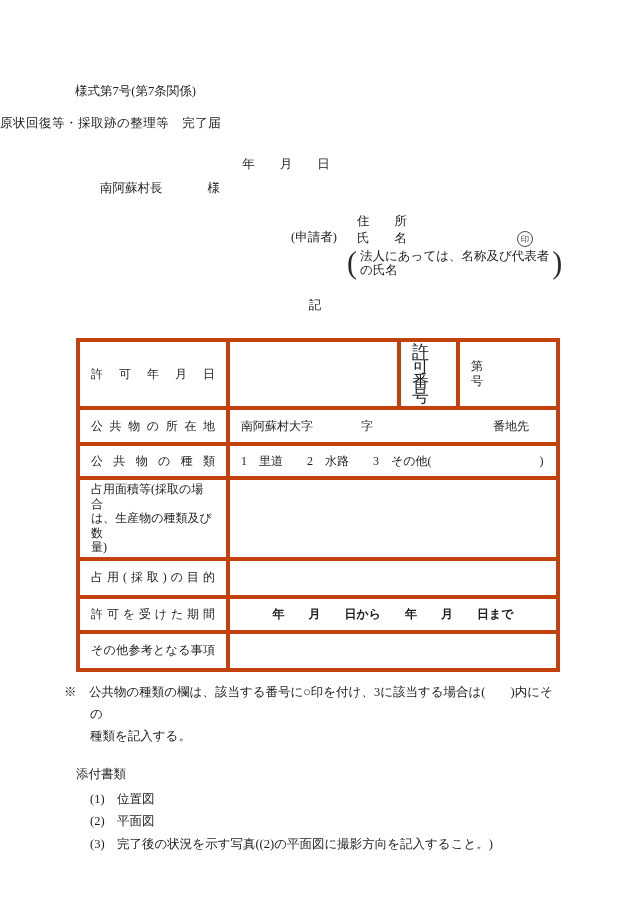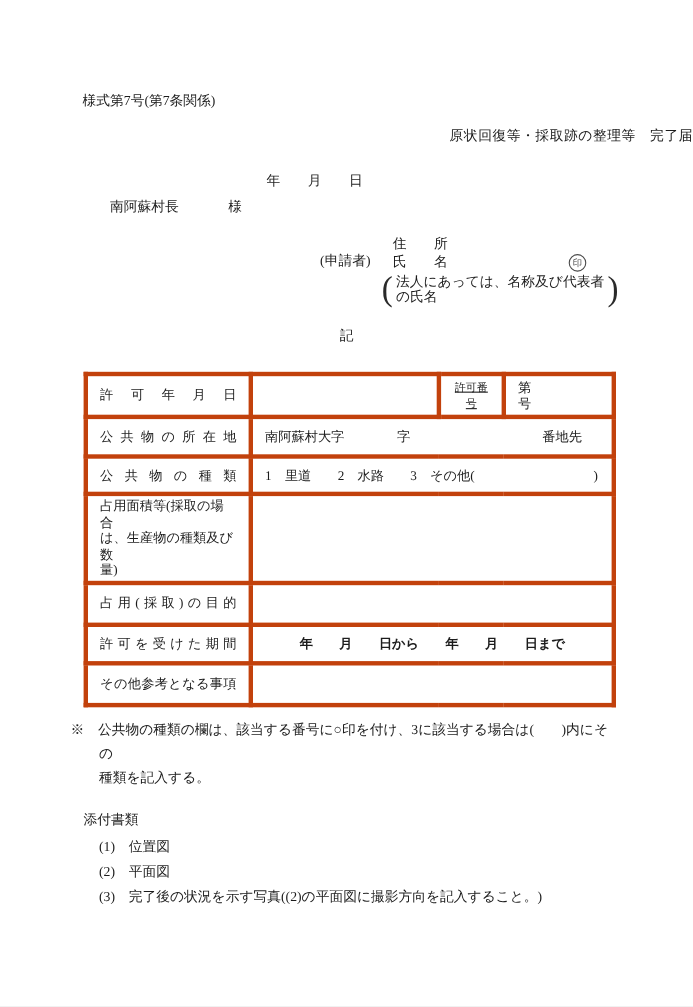--- a/index.html
+++ b/index.html
@@ -10,7 +10,7 @@
     color:#1c1c1c; font-size:12.5px; line-height:15px;
   }
   .form-id { margin:84px 0 0 75px; }
-  .doc-title { text-align:right; margin-top:17px; letter-spacing:0.5px; }
+  .doc-title { text-align:left; margin-top:17px; letter-spacing:0.5px; }
   .date-line { text-align:center; padding-right:58px; margin-top:26px; }
   .addressee-line { margin:9px 0 0 100px; }
   .honorific { margin-left:45px; }

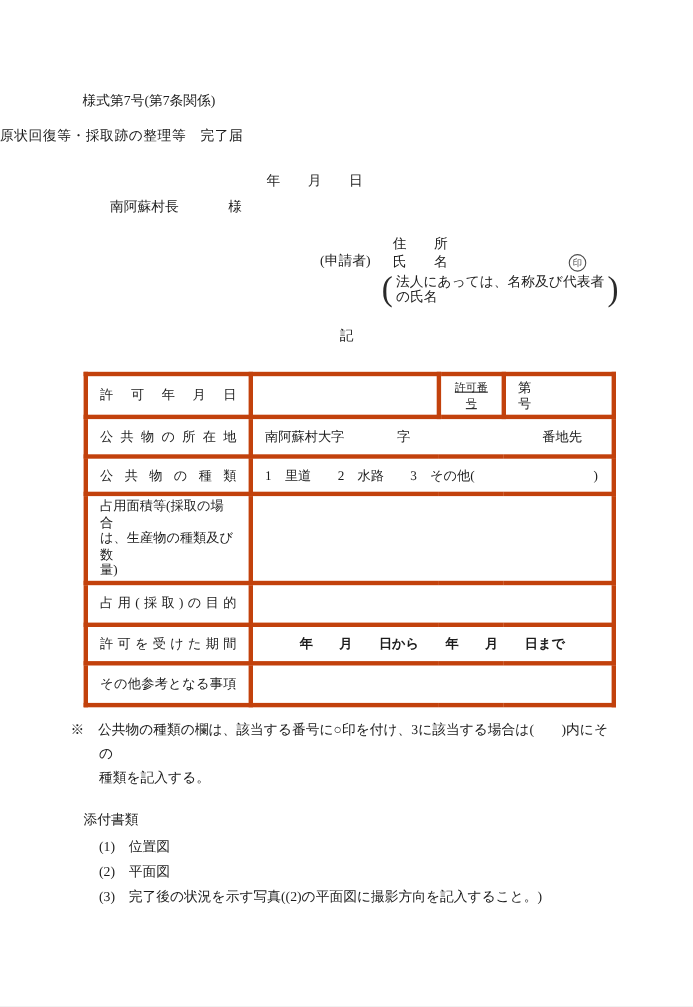--- a/index.html
+++ b/index.html
@@ -42,7 +42,7 @@
   td.lbl { padding:2px 5px; }
   td.spread { text-align:justify; text-align-last:justify; }
   td.wrap { white-space:pre-line; line-height:14.5px; }
-  td.permit-no { font-size:10px; padding:2px 1px; text-align:center;text-decoration:underline; }
+  td.permit-no { font-size:17px; padding:2px 1px; text-align:left; }
   td.center-val { text-align:center;font-weight:bold; }
   tr.r1 { height:39px; } tr.r2 { height:36px; } tr.r3 { height:34px; }
   tr.r4 { height:44px; } tr.r5 { height:38px; } tr.r6 { height:35px; }

